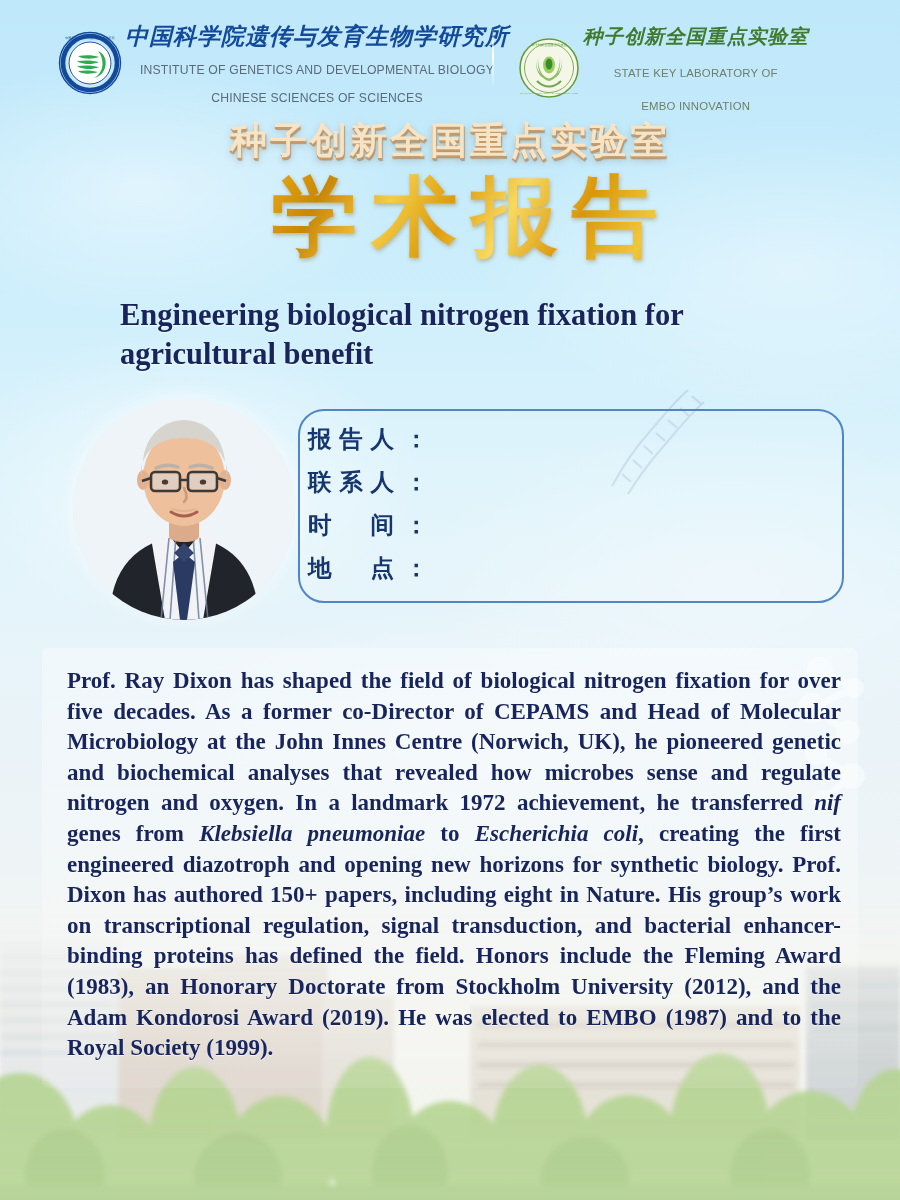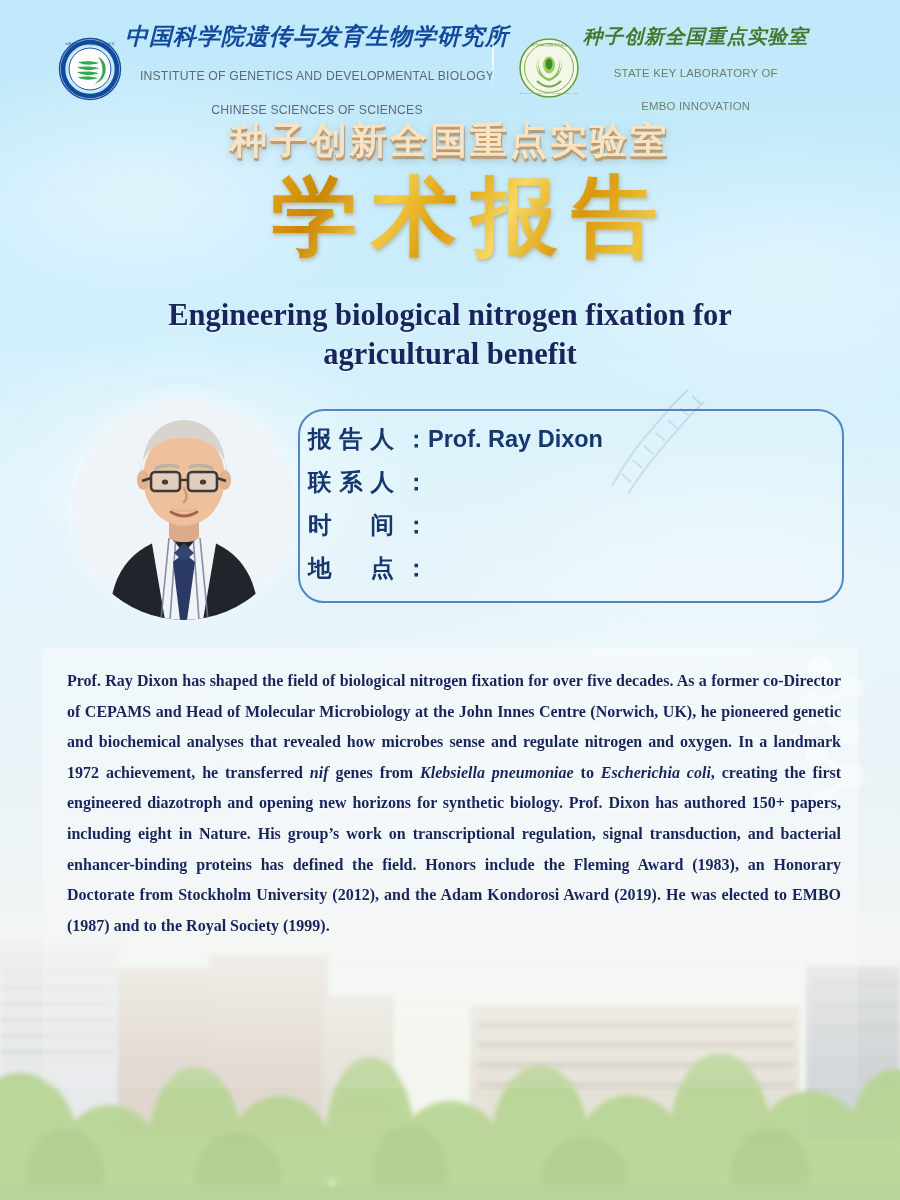--- a/index.html
+++ b/index.html
@@ -77,7 +77,7 @@
     white-space: nowrap;
   }
   #logo-left .logo-txt-cn  { font-size: 23px; color: #13499b; line-height: 1.12; }
-  #logo-left .logo-txt-en  { font-size: 12.2px; color: #5a6a78; line-height: 1.34; margin-top: 18px; }
+  #logo-left .logo-txt-en  { font-size: 12.2px; color: #5a6a78; line-height: 1.34; margin-top: 12px; }
   #logo-right .logo-txt-cn { font-size: 19.5px; color: #3f7a2f; line-height: 1.12; }
   #logo-right .logo-txt-en { font-size: 11.4px; color: #6d7f6a; line-height: 1.34; margin-top: 18px; }
 

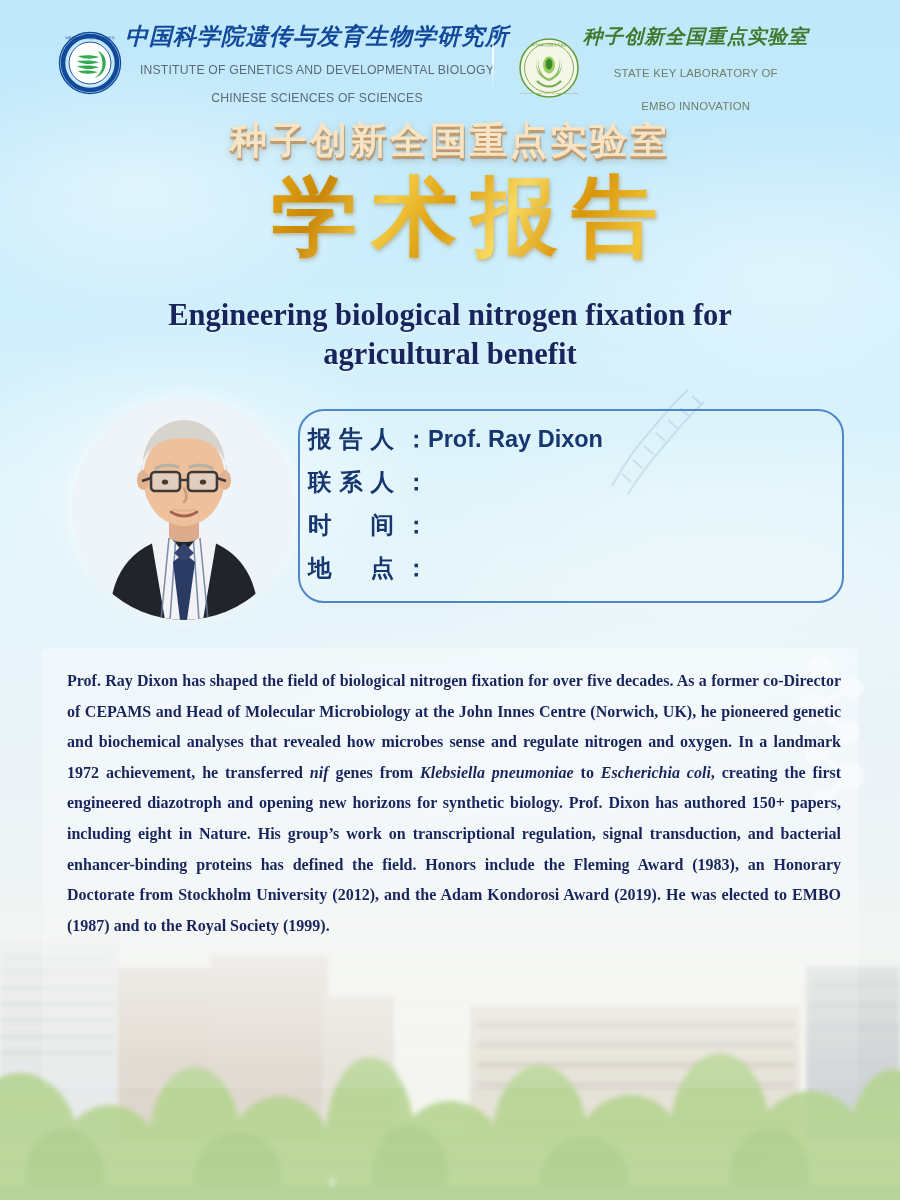--- a/index.html
+++ b/index.html
@@ -124,7 +124,7 @@
 
   #eng-title {
     position: absolute; left: 120px; right: 120px; top: 296px;
-    text-align: center;
+    text-align: left;
     font-family: "Liberation Serif", serif;
     font-weight: 700;
     font-size: 30.5px;

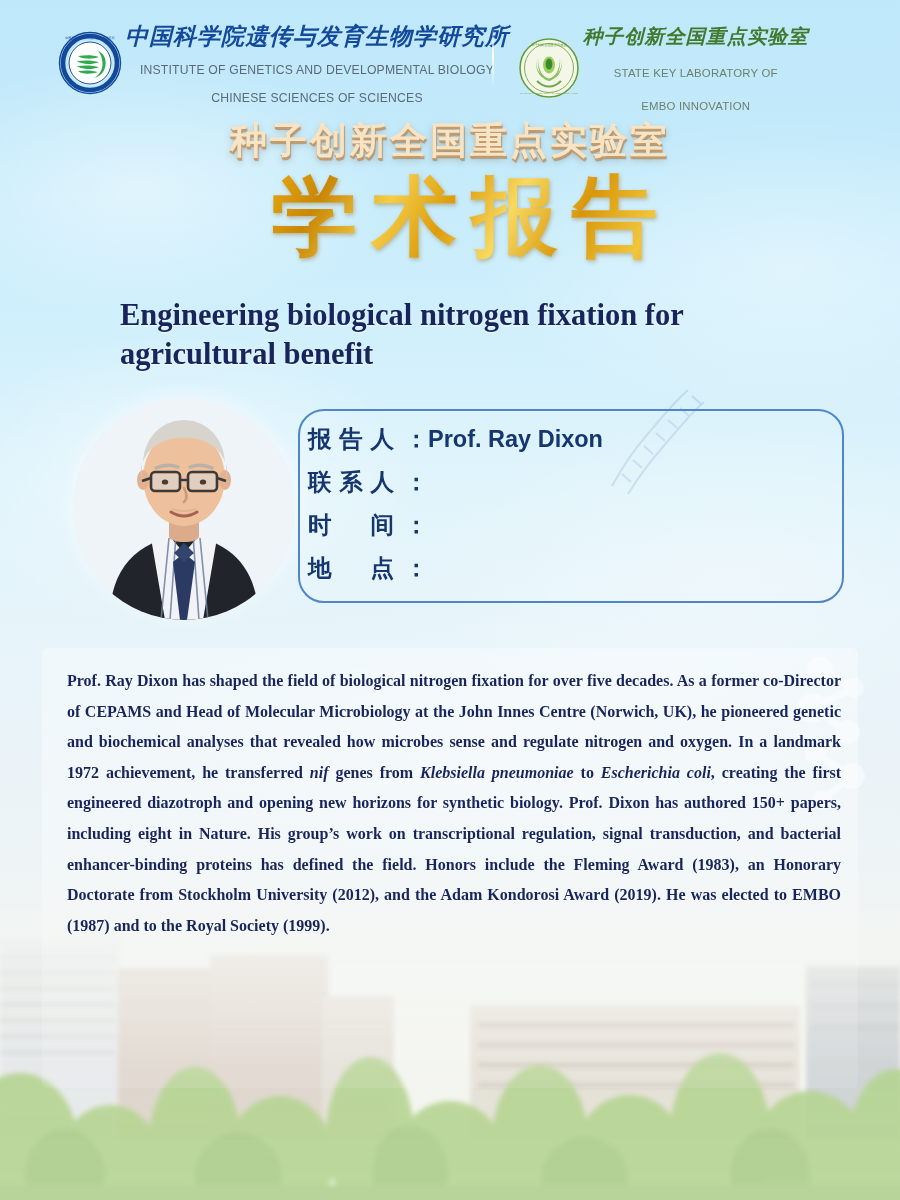--- a/index.html
+++ b/index.html
@@ -398,7 +398,6 @@
         </span>
         <span class="info-colon">：</span>
       </span>
-      <span class="info-value">Prof. Ray Dixon</span>
     </div>
 
     <div class="info-row">

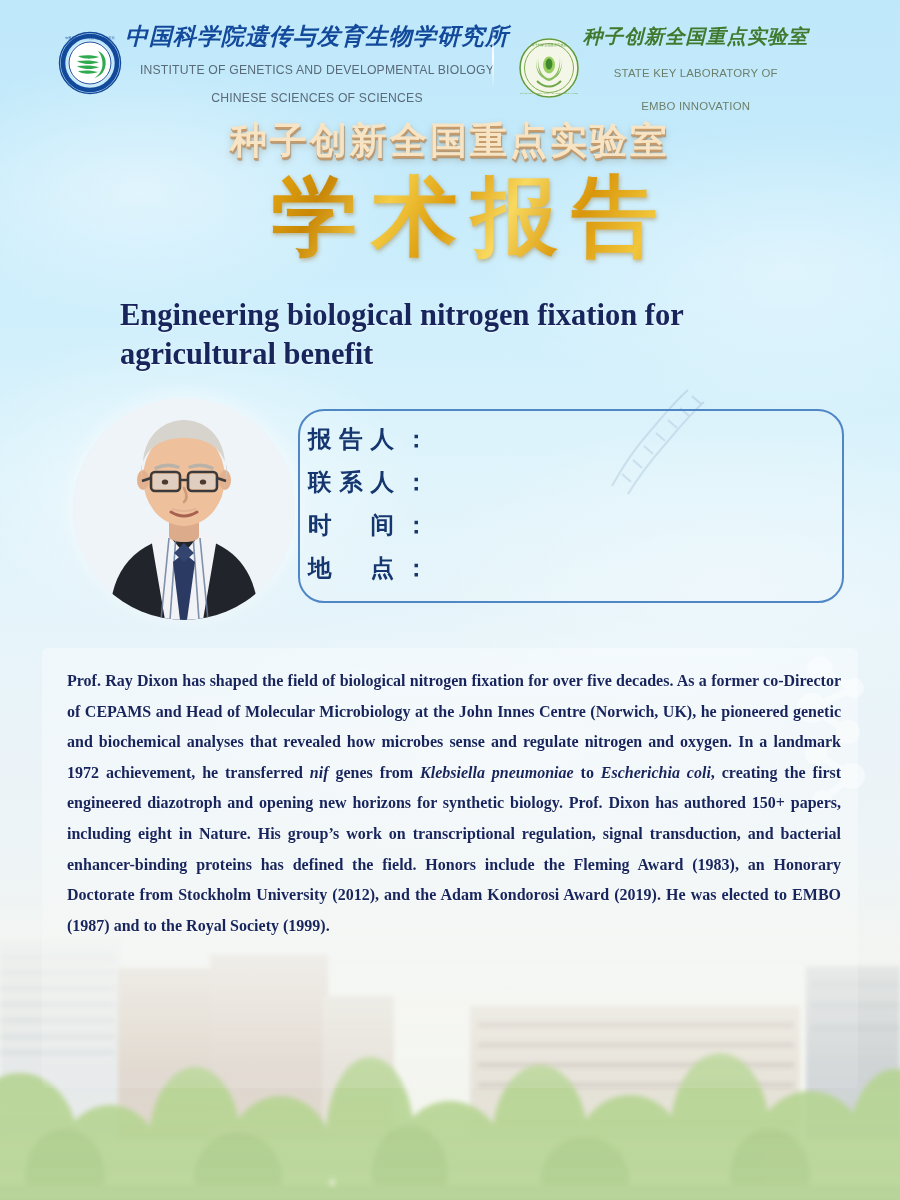--- a/index.html
+++ b/index.html
@@ -188,7 +188,7 @@
     position: absolute; left: 67px; top: 666px; width: 774px;
     font-family: "Liberation Serif", serif;
     font-weight: 700;
-    font-size: 16px;
+    font-size: 23px;
     line-height: 30.6px;
     color: #17255c;
     text-align: justify;

